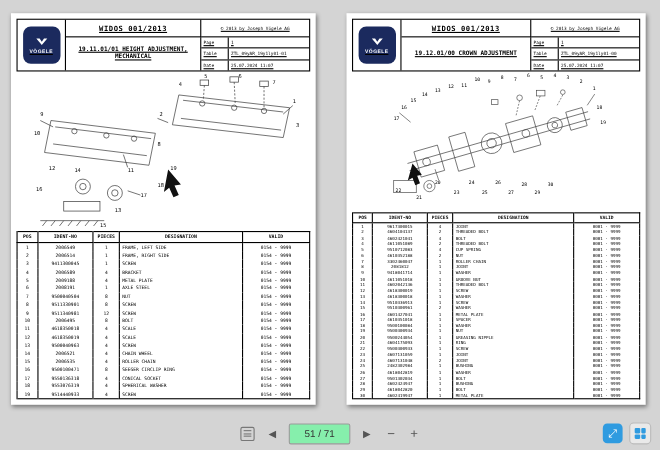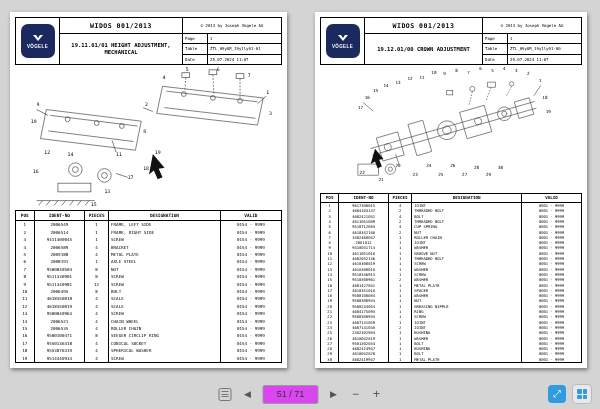--- a/index.html
+++ b/index.html
@@ -25,6 +25,7 @@
     grid-template-rows:16px 30px;
     border:1px solid #000;
     flex:0 0 auto;
+    text-decoration:underline;
   }
   .logo-cell{
     grid-row:1/3;grid-column:1;border-right:1px solid #000;

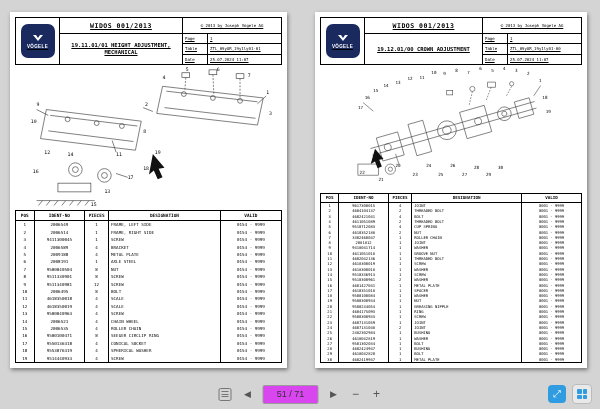--- a/index.html
+++ b/index.html
@@ -101,7 +101,7 @@
   }
   .sidebar-glyph i{display:block;height:1px;background:#777;}
   .page-box{
-    min-width:46px;height:17px;background:#d946ef;border:1px solid #9a9a9a;border-radius:2px;
+    min-width:46px;height:17px;background:#86efac;border:1px solid #9a9a9a;border-radius:2px;
     display:flex;align-items:center;justify-content:center;
     font-size:9px;color:#333;padding:0 4px;
   }

